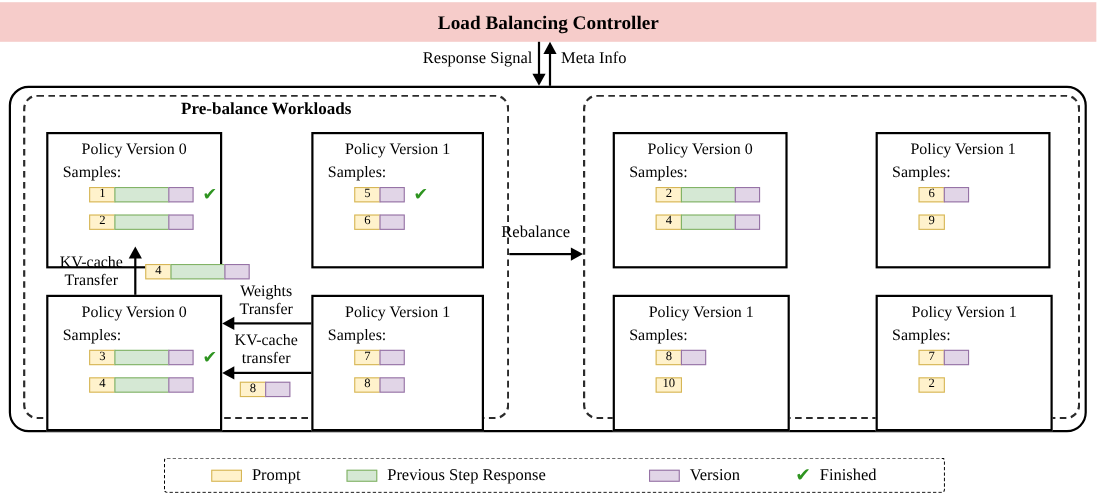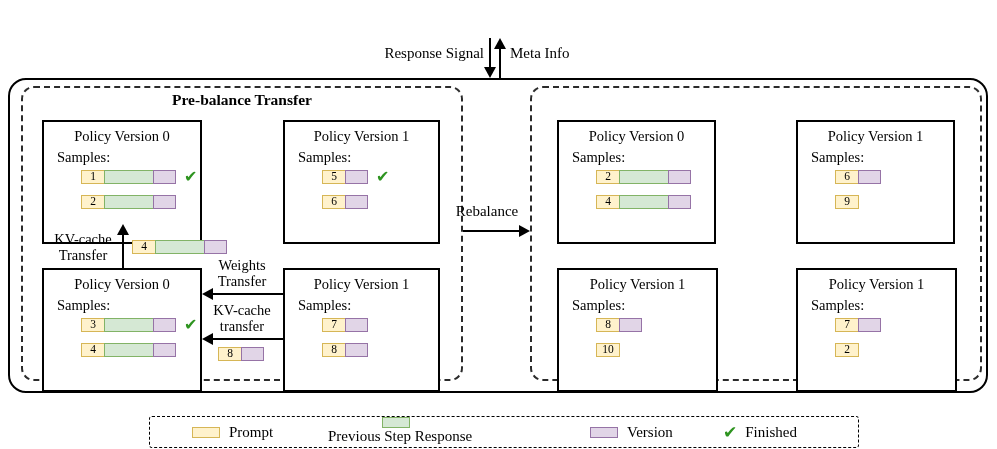--- a/index.html
+++ b/index.html
@@ -90,6 +90,9 @@
 
 <div id="figure">
 
+  <div class="banner">
+    <span class="banner-title">Load Balancing Controller</span>
+  </div>
 
   <div class="vline" style="left:489px;top:38px;height:31px;"></div>
   <div class="head head-down" style="left:484px;top:67px;"></div>

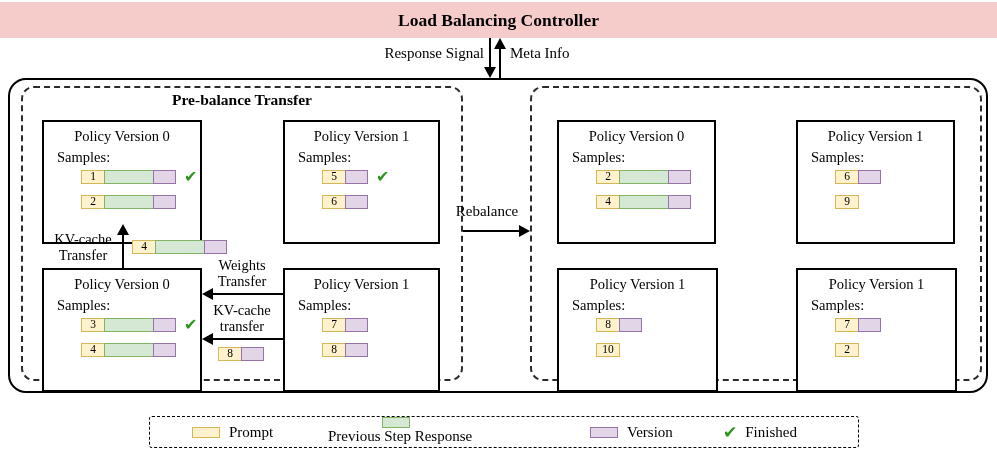--- a/index.html
+++ b/index.html
@@ -104,7 +104,7 @@
   <div class="outer-box"></div>
   <div class="dashed-box dashed-pre"></div>
   <div class="dashed-box dashed-post"></div>
-  <div class="section-title pre">Pre-balance Transfer</div>
+  <div class="section-title pre">Pre-balance Workloads</div>
 
   <div class="policy-box" style="left:42px;top:120px;width:160px;">
     <div class="pb-title">Policy Version 0</div>

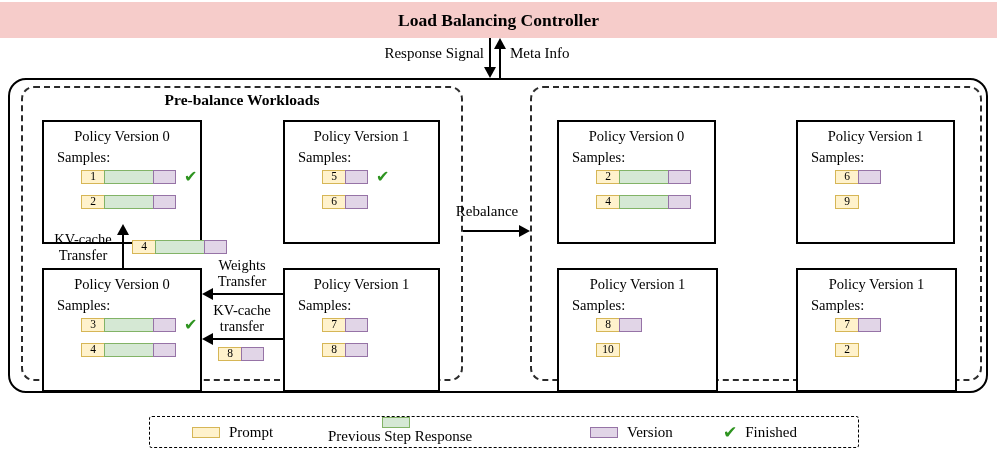--- a/index.html
+++ b/index.html
@@ -269,7 +269,7 @@
       <span class="swatch" style="background: rgb(255, 242, 204); border-color: rgb(214, 182, 86);"></span>
       <span class="legend-label">Prompt</span>
     </div>
-    <div class="legend-item" style="left:178px;flex-direction:column;">
+    <div class="legend-item" style="left:165px;">
       <span class="swatch" style="background: rgb(213, 232, 212); border-color: rgb(130, 179, 102);"></span>
       <span class="legend-label">Previous Step Response</span>
     </div>

